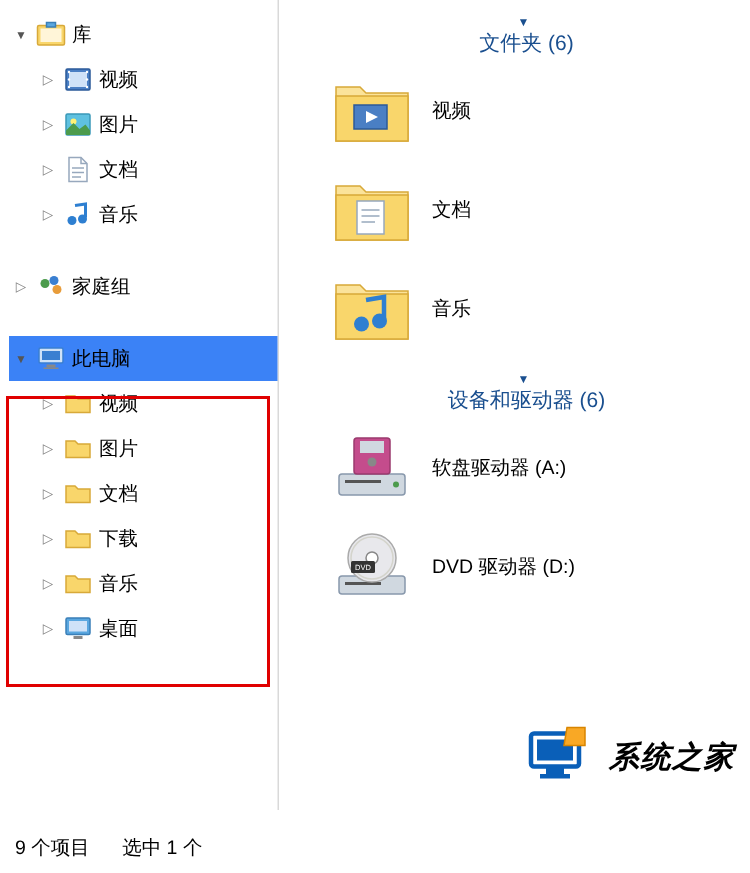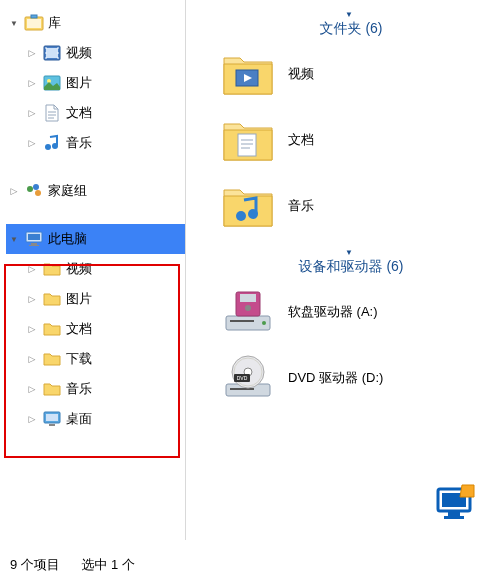--- a/index.html
+++ b/index.html
@@ -409,6 +409,7 @@
       </svg>
   </span>
   <span class="wm-text">
+    <div class="wm-title">系统之家</div>
   </span>
 </div>
 

